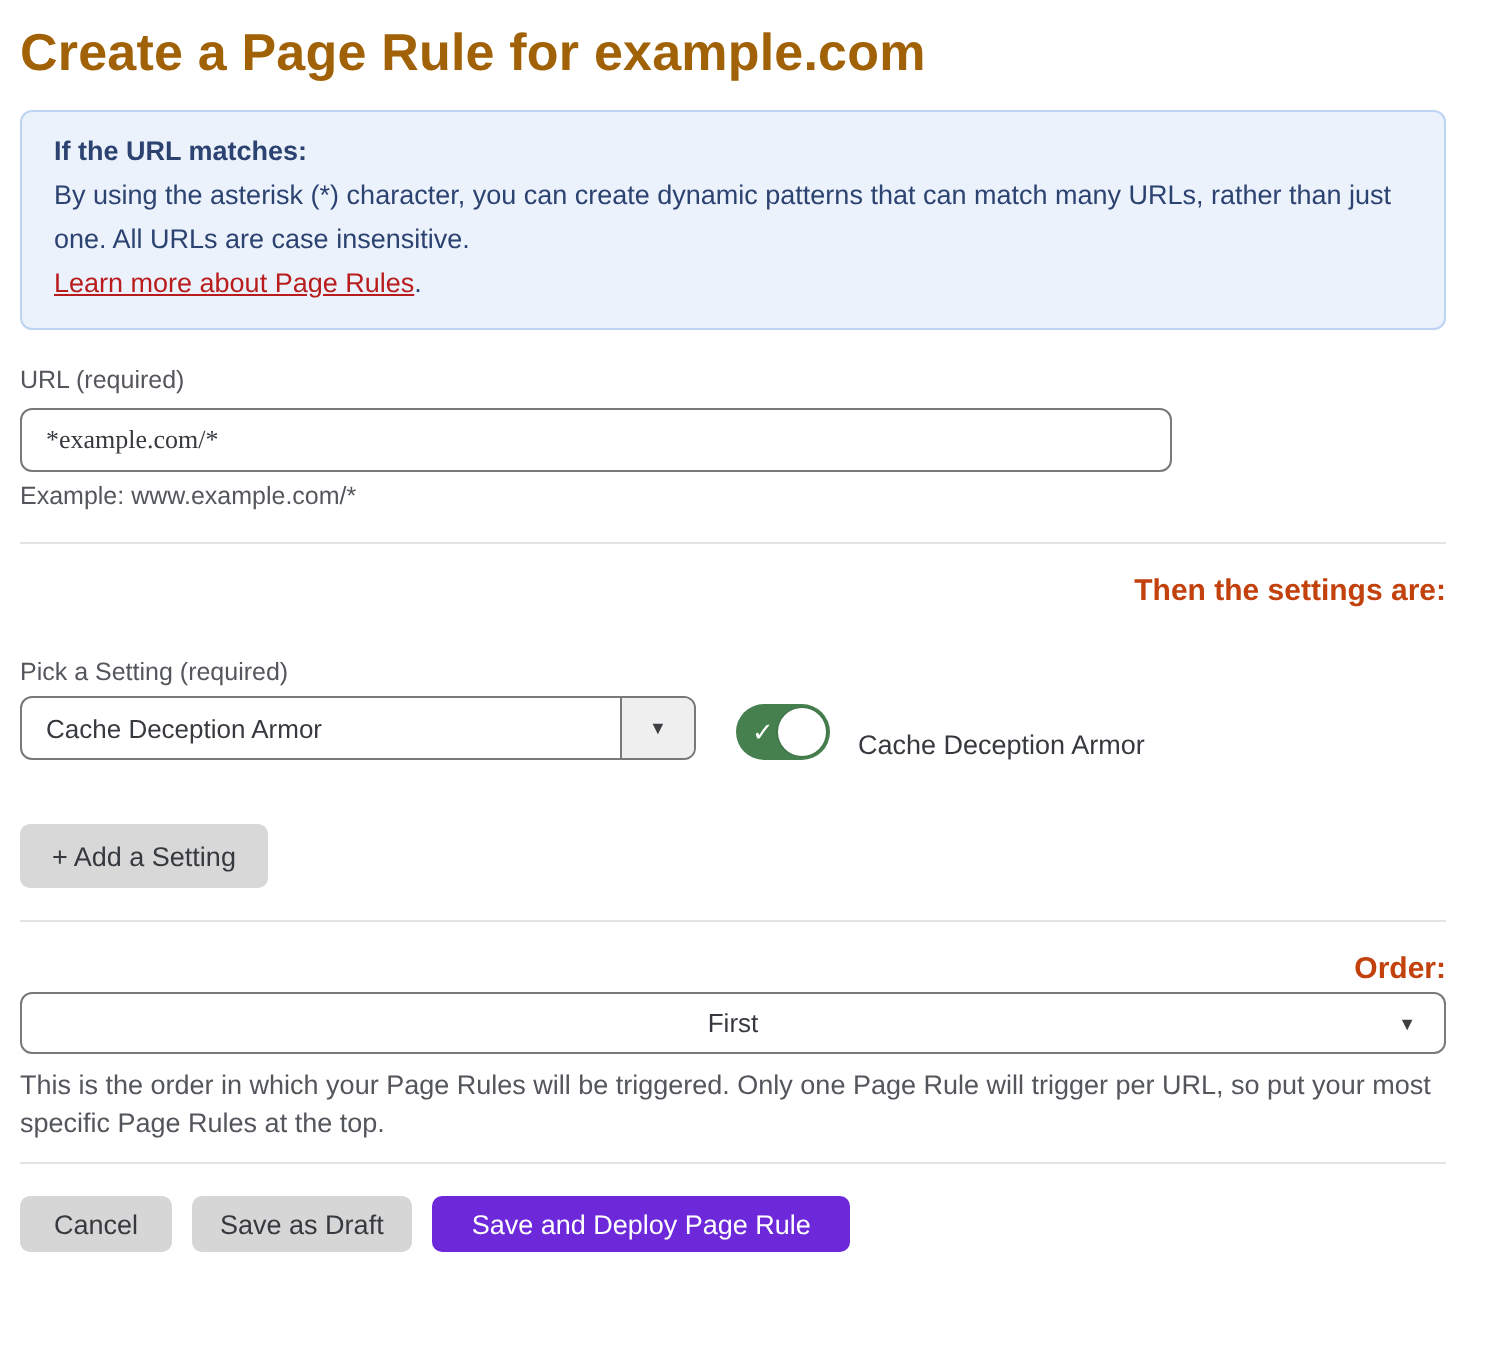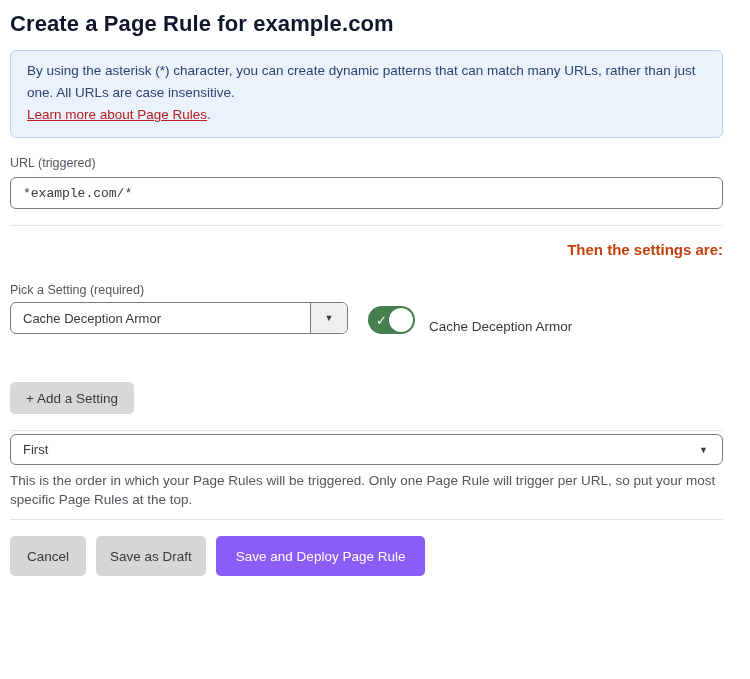--- a/index.html
+++ b/index.html
@@ -13,7 +13,7 @@
   .container { padding: 11px 27px 18px 10px; width: 750px; }
 
   h1.page-title {
-    font-size: 22px; font-weight: bold; margin: 0; color: #0f172a;
+    font-size: 26px; font-weight: bold; margin: 0; color: #a16207;
     letter-spacing: 0.1px;
   }
 

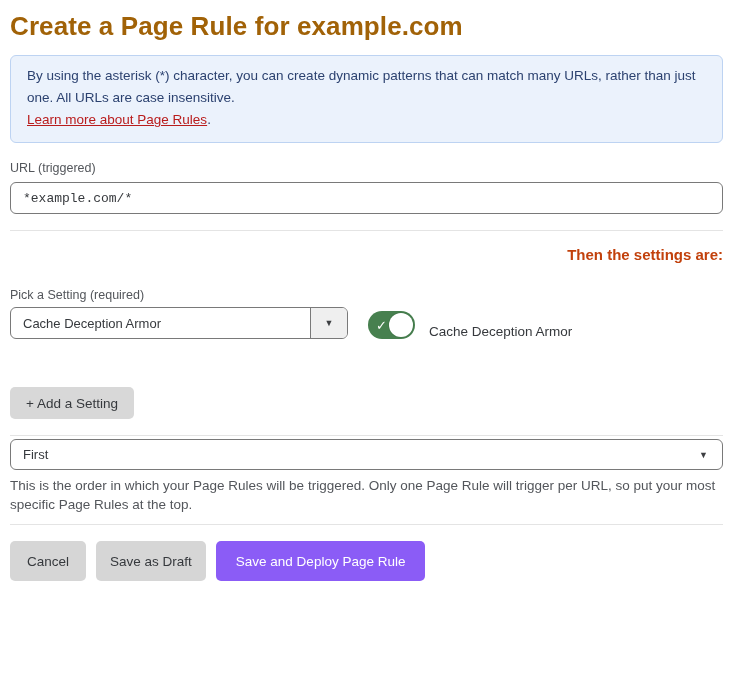--- a/index.html
+++ b/index.html
@@ -117,6 +117,7 @@
   <h1 class="page-title">Create a Page Rule for example.com</h1>
 
   <div class="info-box">
+    <div class="info-heading">If the URL matches:</div>
     <div class="info-body">By using the asterisk (*) character, you can create dynamic patterns that can match many URLs, rather than just one. All URLs are case insensitive.</div>
     <div><a href="#">Learn more about Page Rules</a><span>.</span></div>
   </div>

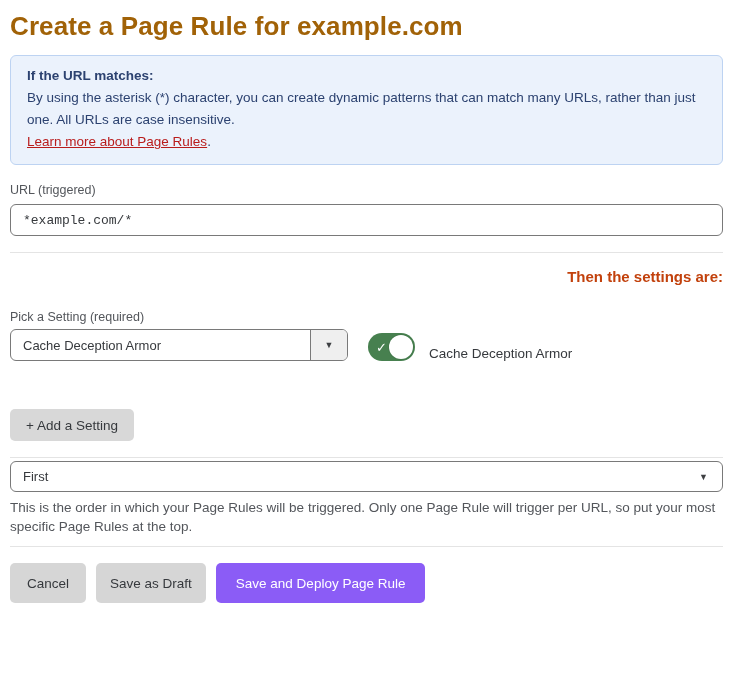--- a/index.html
+++ b/index.html
@@ -122,7 +122,7 @@
     <div><a href="#">Learn more about Page Rules</a><span>.</span></div>
   </div>
 
-  <div class="field-label">URL (triggered)</div>
+  <div class="field-label">URL (required)</div>
   <input class="text-input" type="text" value="*example.com/*" style="">
 
   <hr class="divider">

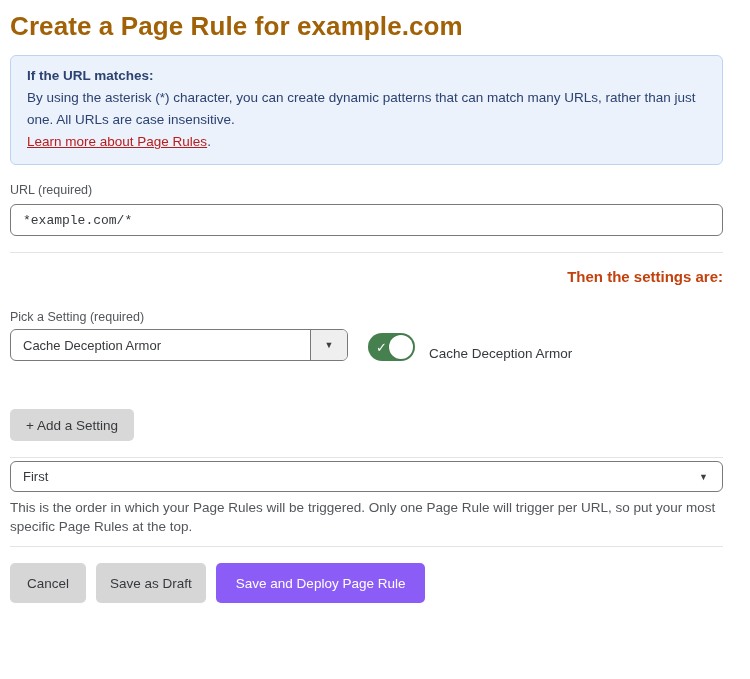--- a/index.html
+++ b/index.html
@@ -34,10 +34,10 @@
 
   .field-label { margin-top: 18px; font-size: 12.5px; color: #53565b; }
   .text-input {
-    margin-top: 7px; display: block; width: 713px; height: 32px;
+    margin-top: 7px; display: block; width: 576px; height: 32px;
     border: 1px solid #797979; border-radius: 6px;
     padding: 0 12px; font-size: 13px; color: #36393d;
-    font-family: Liberation Mono, monospace;
+    font-family: Liberation Serif, serif;
     outline: none; background: #fff;
   }
   .helper-text { margin-top: 5px; font-size: 12.5px; color: #53565b; }

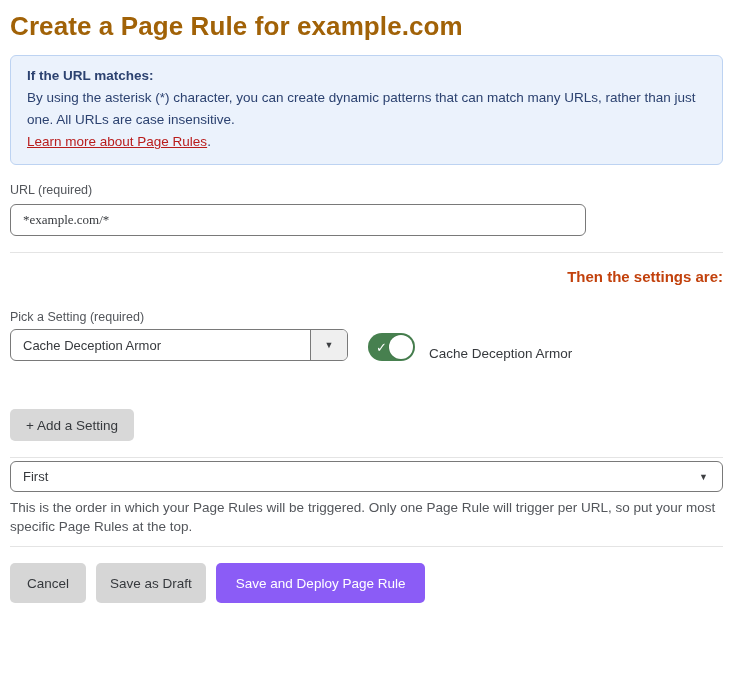--- a/index.html
+++ b/index.html
@@ -124,6 +124,7 @@
 
   <div class="field-label">URL (required)</div>
   <input class="text-input" type="text" value="*example.com/*" style="">
+  <div class="helper-text">Example: www.example.com/*</div>
 
   <hr class="divider">
 

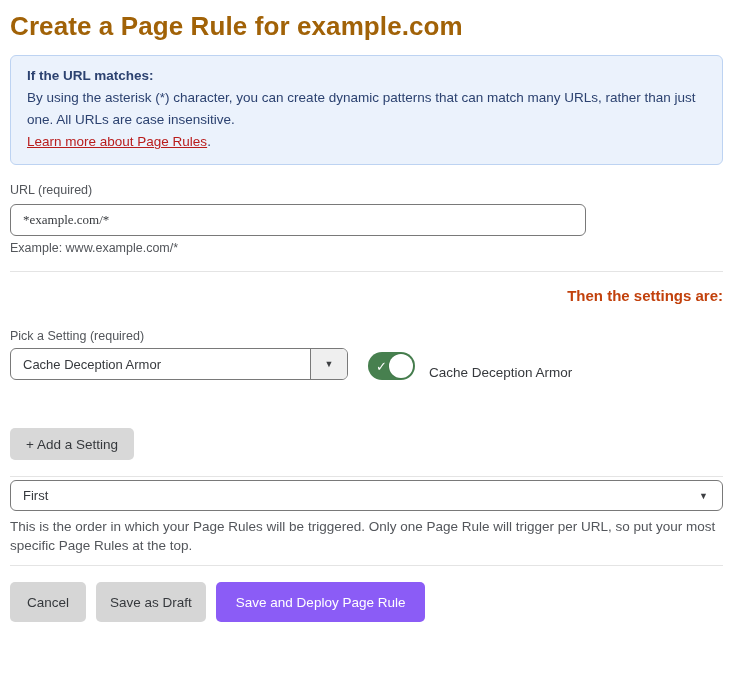--- a/index.html
+++ b/index.html
@@ -84,7 +84,7 @@
     font-family: "Liberation Sans", "DejaVu Sans", sans-serif;
     font-size: 13.5px; color: #36393d; background: #d8d8d8;
   }
-  .btn-add { margin-top: 48px; height: 32px; padding: 12px 16px; }
+  .btn-add { margin-top: 32px; height: 32px; padding: 12px 16px; }
 
   .full-select {
     margin-top: 3px; position: relative; width: 713px; height: 31px;

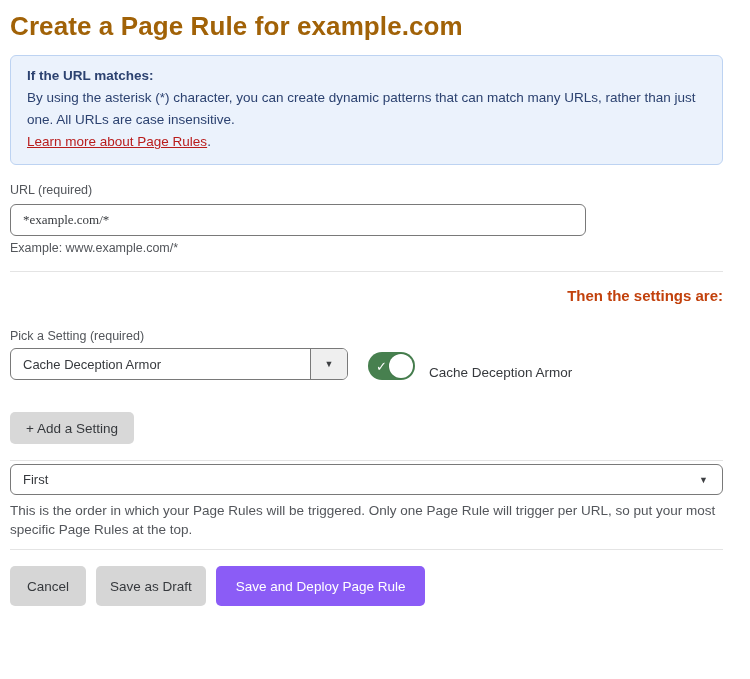--- a/index.html
+++ b/index.html
@@ -150,6 +150,7 @@
 
   <hr class="divider">
 
+  <h2 class="section-heading">Order:</h2>
 
 
   <div class="full-select">

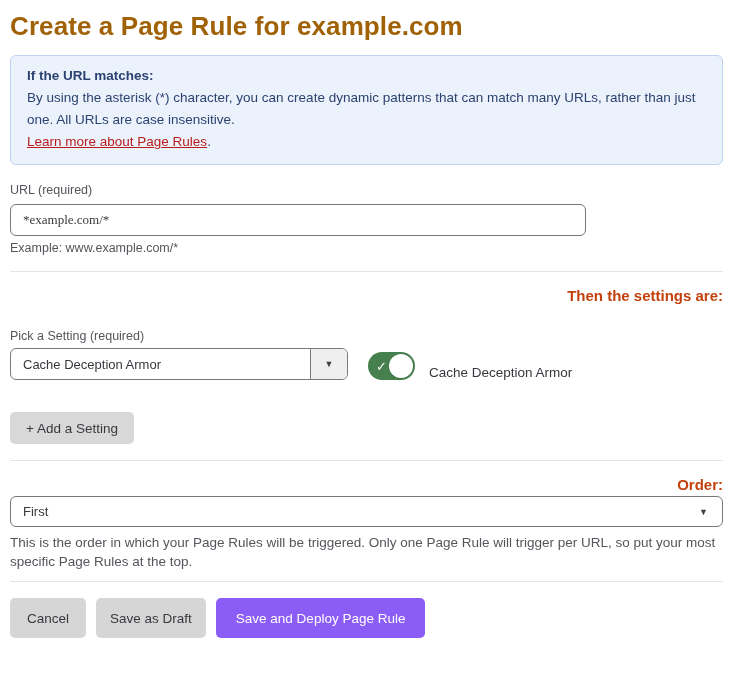--- a/index.html
+++ b/index.html
@@ -90,7 +90,7 @@
     margin-top: 3px; position: relative; width: 713px; height: 31px;
     border: 1px solid #797979; border-radius: 6px;
     display: flex; align-items: center; padding: 0 12px;
-    font-size: 13px; color: #36393d; cursor: pointer; background: #fff;
+    font-size: 13px; color: #36393d; cursor: pointer; background: #fff; justify-content: center;
   }
   .full-select .arrow {
     position: absolute; right: 14px; top: 50%; transform: translateY(-50%);

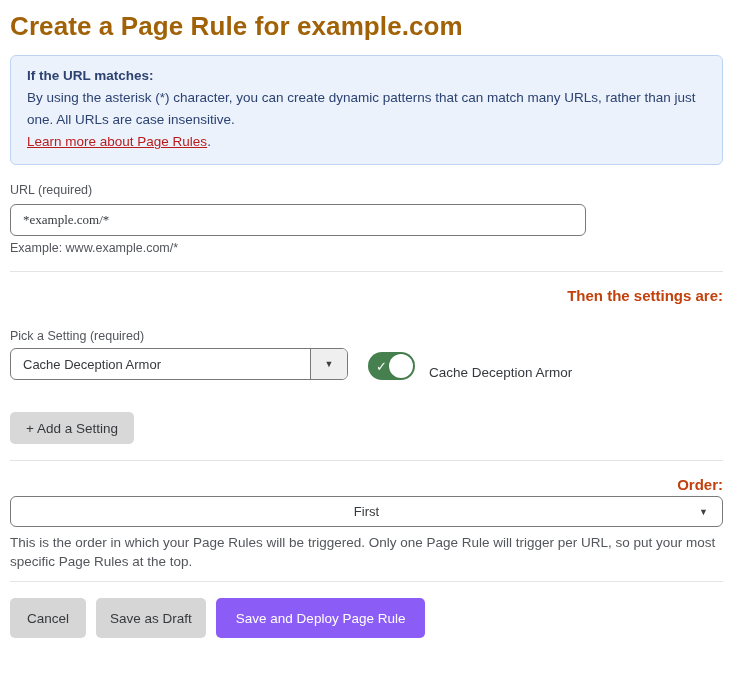--- a/index.html
+++ b/index.html
@@ -104,7 +104,7 @@
   .divider-tight { margin-top: 10px; }
 
   .footer-actions { margin-top: 16px; display: flex; gap: 10px; }
-  .footer-actions .btn { height: 40px; }
+  .footer-actions .btn { height: 28px; }
   .btn-cancel { padding: 0 17px; background: #d6d6d6; }
   .btn-draft { padding: 0 14px; background: #d6d6d6; }
   .btn-deploy { padding: 0 20px; background: #8b5cf6; color: #fff; }

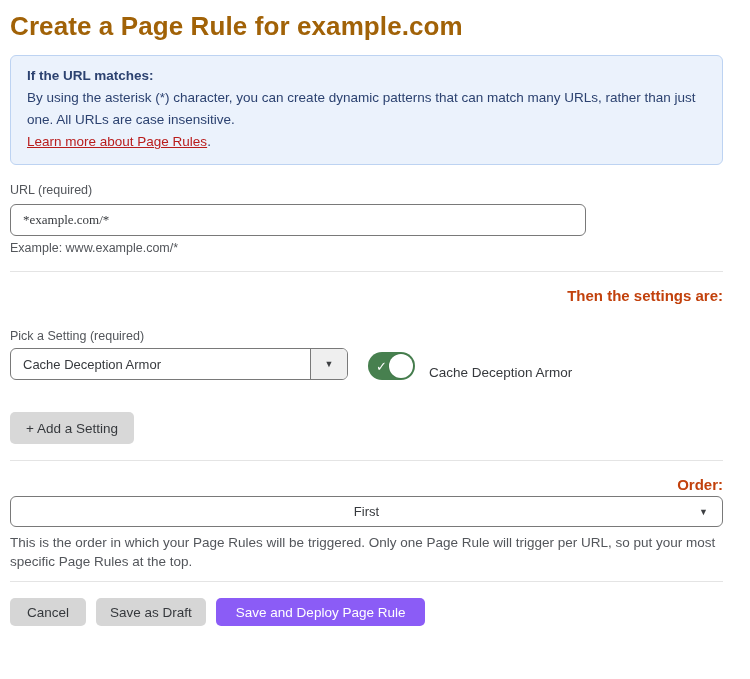--- a/index.html
+++ b/index.html
@@ -107,7 +107,7 @@
   .footer-actions .btn { height: 28px; }
   .btn-cancel { padding: 0 17px; background: #d6d6d6; }
   .btn-draft { padding: 0 14px; background: #d6d6d6; }
-  .btn-deploy { padding: 0 20px; background: #8b5cf6; color: #fff; }
+  .btn-deploy { padding: 0 20px; background: #6d28d9; color: #fff; }
 </style>
 </head>
 <body>

